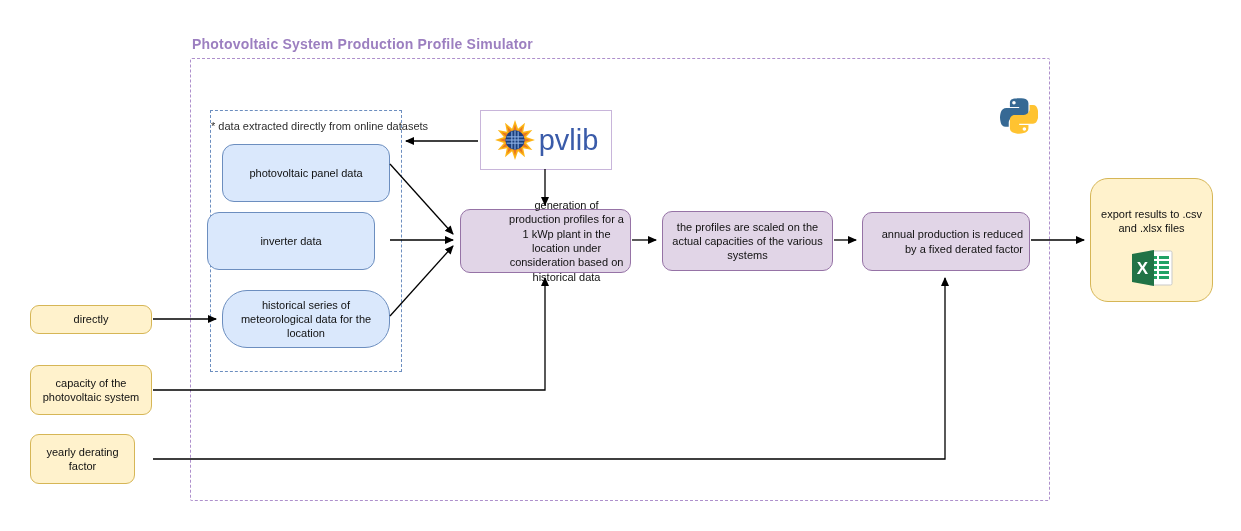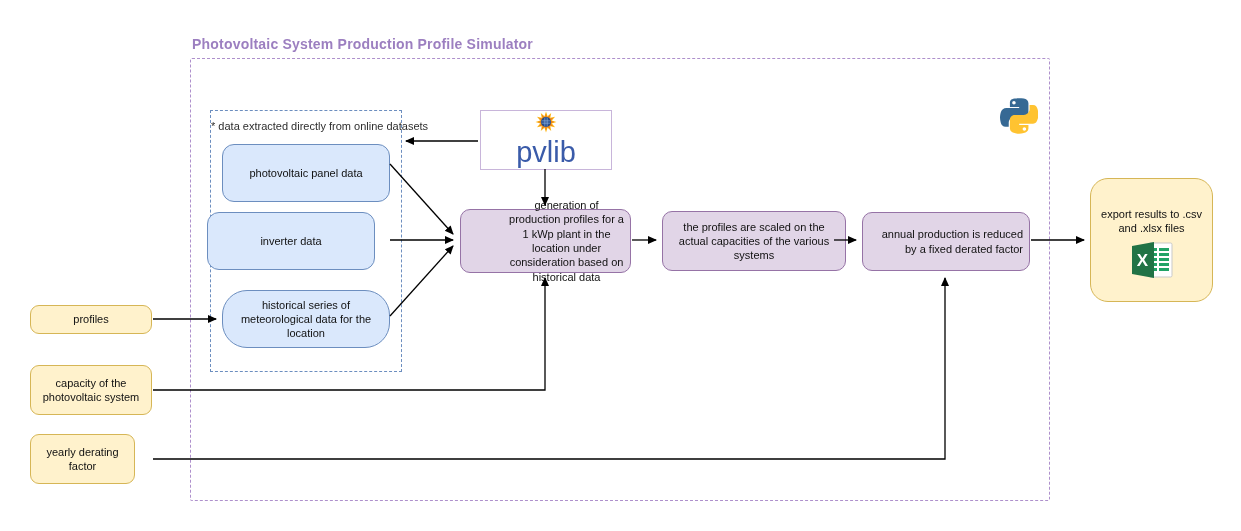--- a/index.html
+++ b/index.html
@@ -44,7 +44,7 @@
   }
   .pvlib-box{
     position:absolute;left:480px;top:110px;width:130px;height:58px;background:#fff;
-    border:1px solid #C8B5DA;display:flex;align-items:center;justify-content:center;gap:3px;flex-direction:column;
+    border:1px solid #C8B5DA;display:flex;align-items:center;justify-content:center;gap:3px;
   }
   .pvlib-text{font-size:29px;color:#3A5BA9;font-weight:500;letter-spacing:0;}
   .python-logo{position:absolute;left:1000px;top:94px;width:38px;height:40px;}

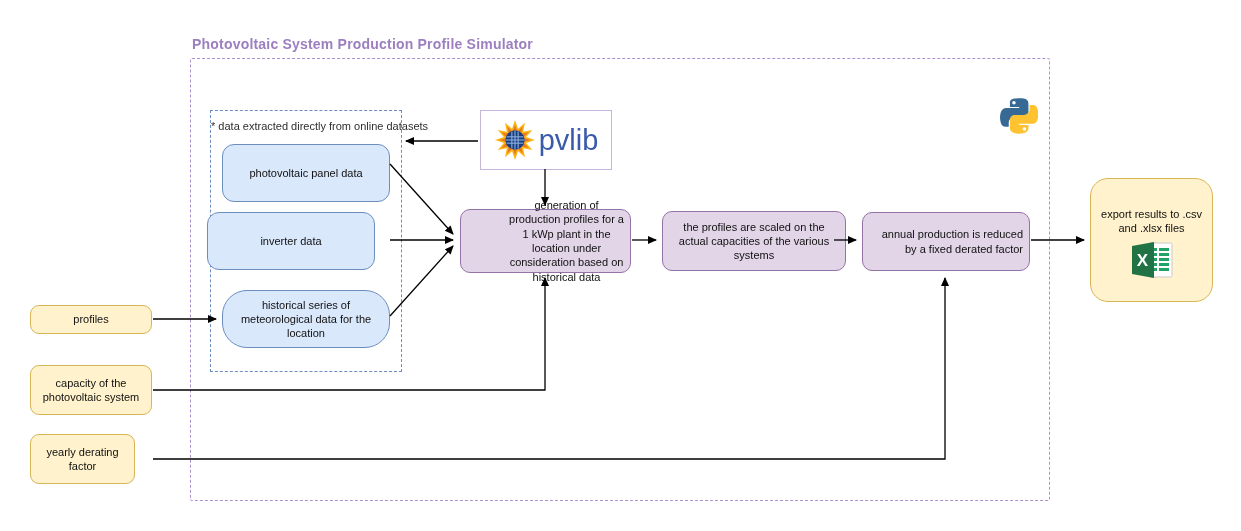--- a/index.html
+++ b/index.html
@@ -40,7 +40,7 @@
   .y3{left:30px;top:434px;width:105px;height:50px;}
   .export{
     left:1090px;top:178px;width:123px;height:124px;border-radius:18px;
-    flex-direction:column;gap:4px;padding-top:28px;justify-content:flex-start;
+    flex-direction:column;gap:12px;padding-top:28px;justify-content:flex-start;
   }
   .pvlib-box{
     position:absolute;left:480px;top:110px;width:130px;height:58px;background:#fff;

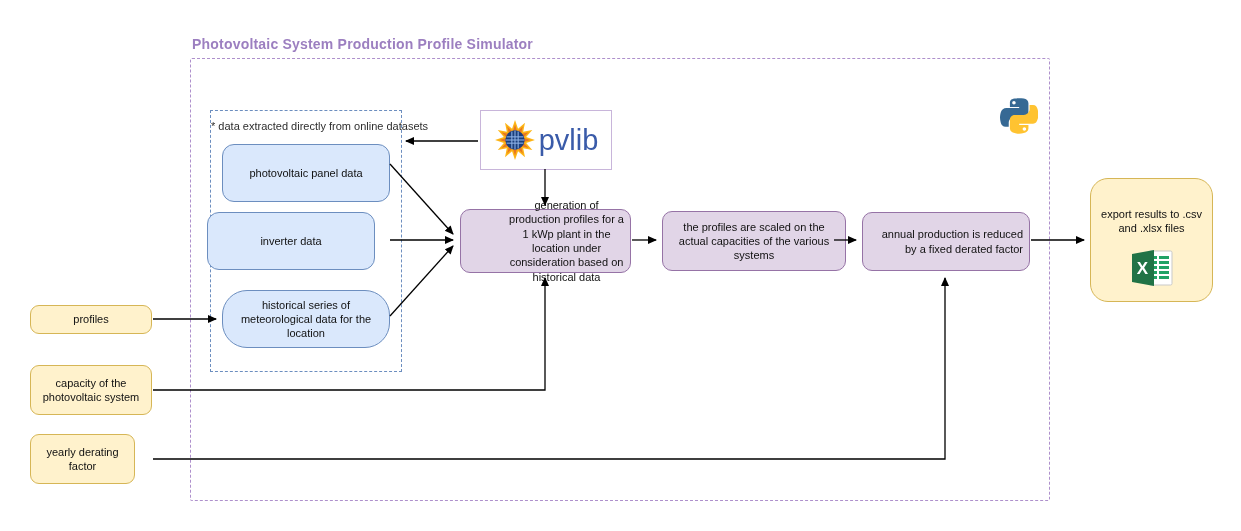--- a/index.html
+++ b/index.html
@@ -33,7 +33,7 @@
   .b2{left:207px;top:212px;width:168px;height:58px;}
   .b3{left:222px;top:290px;width:168px;height:58px;border-radius:25px;}
   .p1{left:460px;top:209px;width:171px;height:64px;padding-left:48px;}
-  .p2{left:662px;top:211px;width:184px;height:60px;}
+  .p2{left:662px;top:211px;width:171px;height:60px;}
   .p3{left:862px;top:212px;width:168px;height:59px;text-align:right;}
   .y1{left:30px;top:305px;width:122px;height:29px;}
   .y2{left:30px;top:365px;width:122px;height:50px;justify-content:center;}

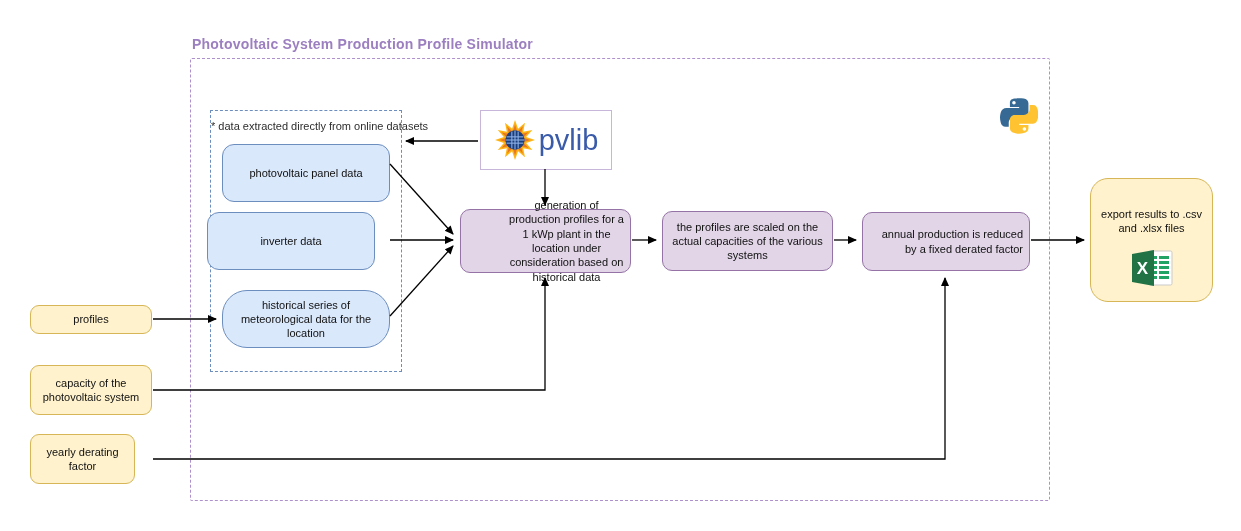--- a/index.html
+++ b/index.html
@@ -125,7 +125,7 @@
   </div>
 
   <div class="node yellow y1">
-    <span>profiles</span>
+    <span>directly</span>
   </div>
   <div class="node yellow y2">
     <span>capacity of the photovoltaic system</span>

